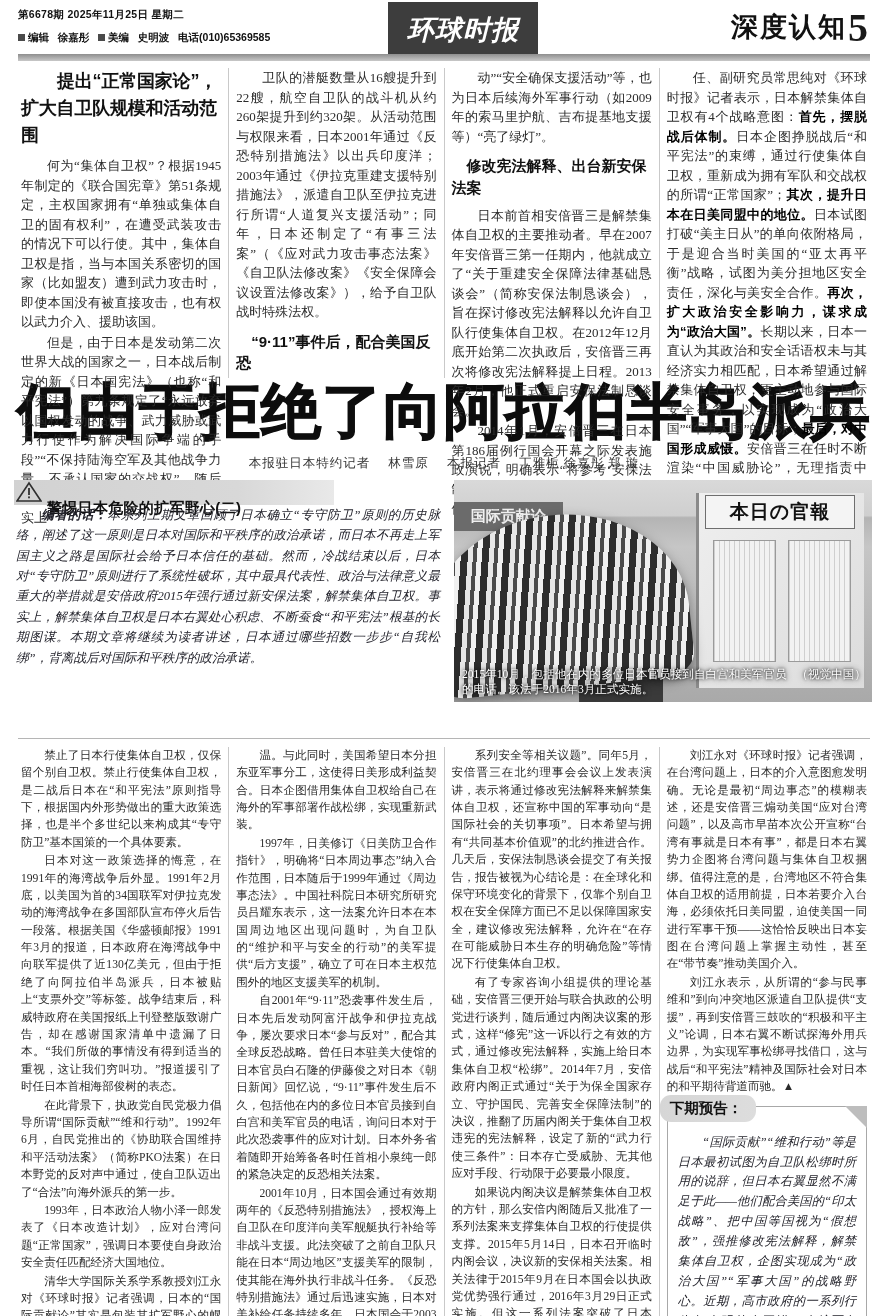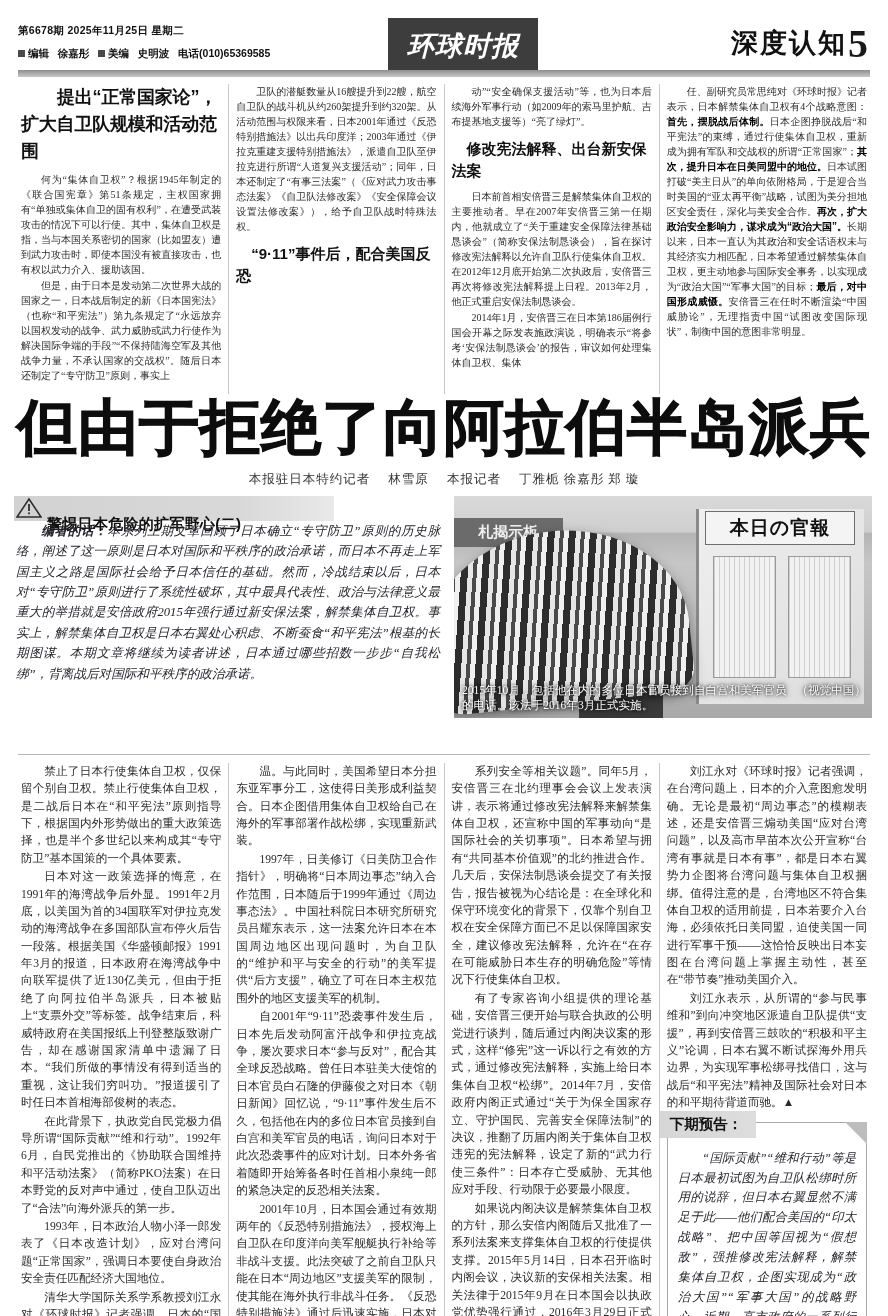--- a/index.html
+++ b/index.html
@@ -10,7 +10,7 @@
     color: #1a1a1a;
     overflow: hidden;
   }
-  .page { position: relative; width: 888px; height: 1316px; padding: 16px 14px; }
+  .page { position: relative; width: 888px; height: 1316px; padding: 0 14px; }
 
   
   .masthead { position: relative; height: 62px; }

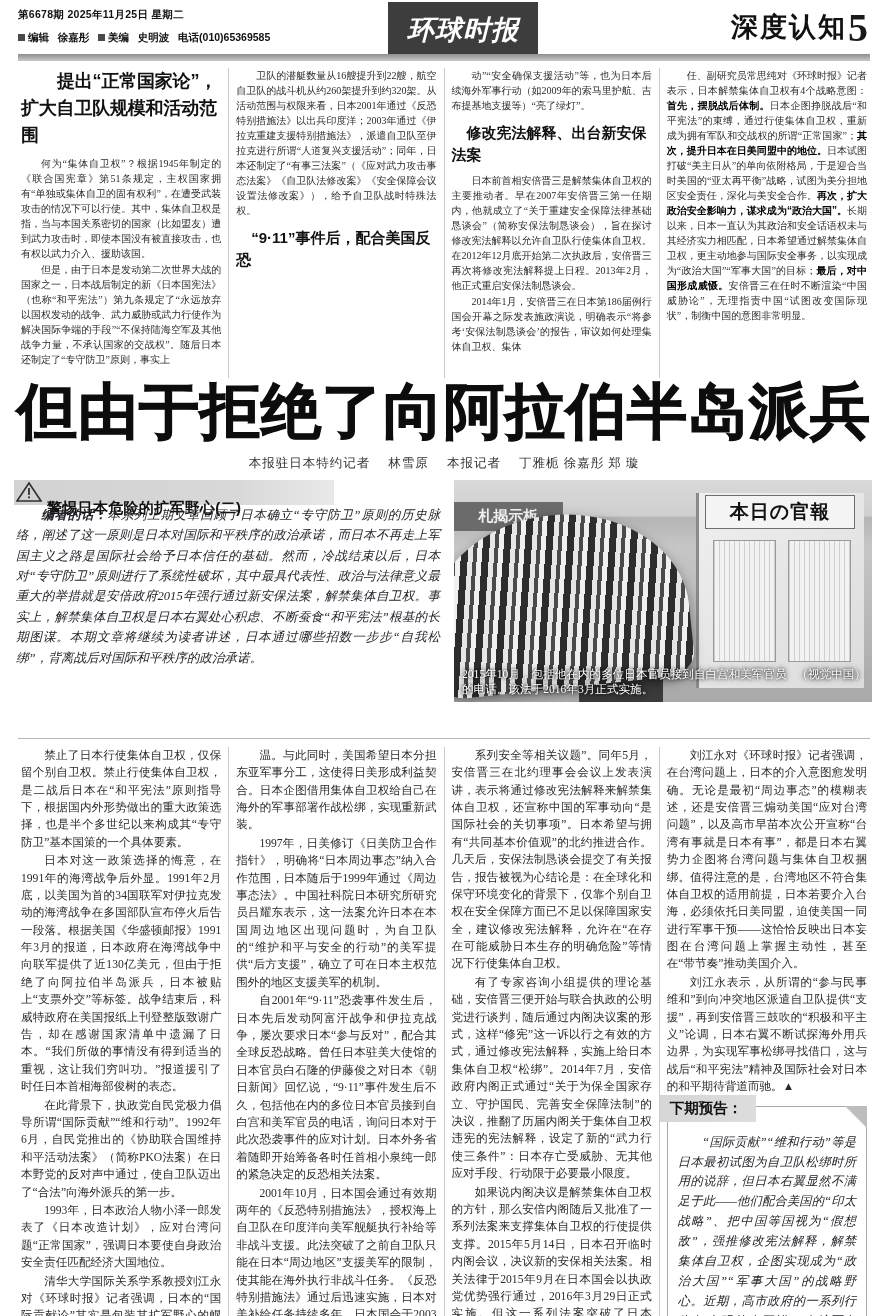--- a/index.html
+++ b/index.html
@@ -63,7 +63,7 @@
     color: #111; text-indent: 1em; margin: 9px 0 7px;
   }
   p.body {
-    font-size: 10px; line-height: 1.5; text-align: justify;
+    font-size: 13px; line-height: 1.5; text-align: justify;
     text-indent: 2em; color: #2b2b2b; margin-bottom: 1px;
     text-justify: inter-ideograph;
   }

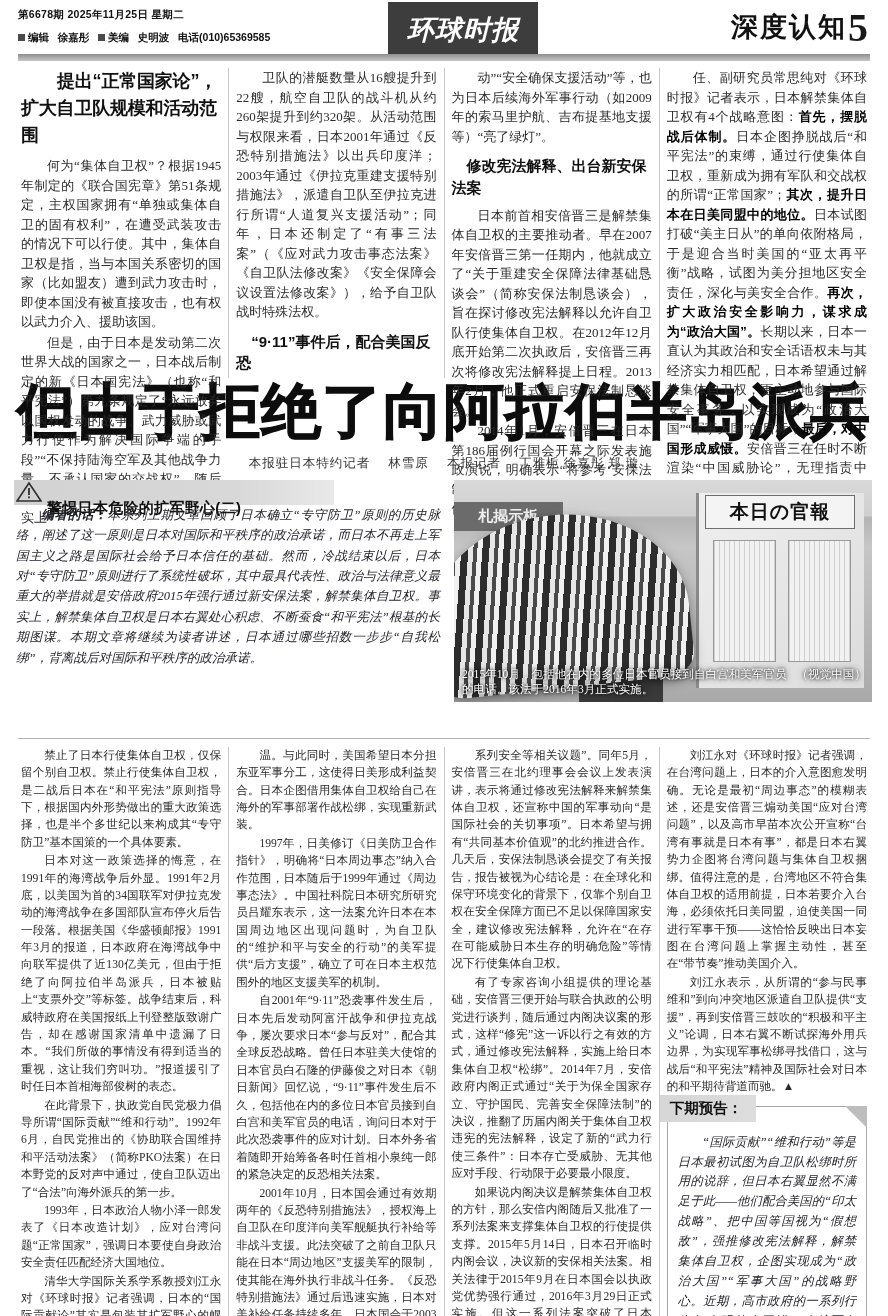--- a/index.html
+++ b/index.html
@@ -270,7 +270,7 @@
       <div class="photo">
         <div class="ph-wall"></div>
         <div class="ph-board"></div>
-        <div class="ph-smallsign">札揭示板</div>
+        <div class="ph-smallsign">国际贡献论</div>
         <div class="ph-sign">本日の官報</div>
         <div class="ph-paper ph-p1"></div>
         <div class="ph-paper ph-p2"></div>

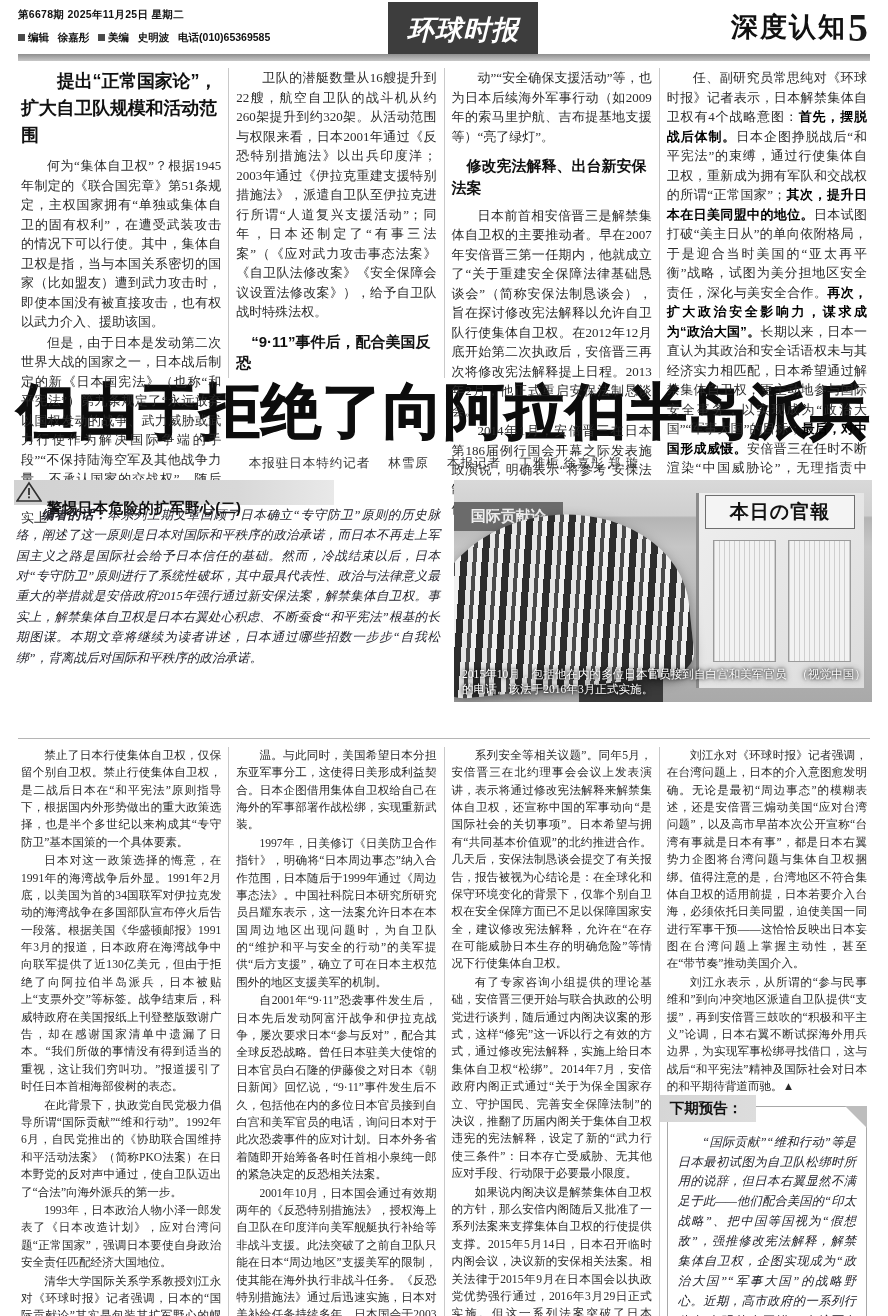--- a/index.html
+++ b/index.html
@@ -178,7 +178,7 @@
     background: linear-gradient(to right,#d6d6d6,#dddddd);
     padding: 4px 14px 4px 10px;
     font-family: "Liberation Sans", sans-serif;
-    font-weight: 700; font-size: 14.5px; color: #111;
+    font-weight: 700; font-size: 14.5px; color: #111; border-radius: 11px;
   }
   .preview-body {
     font-family: "Liberation Serif", serif; font-style: italic;

